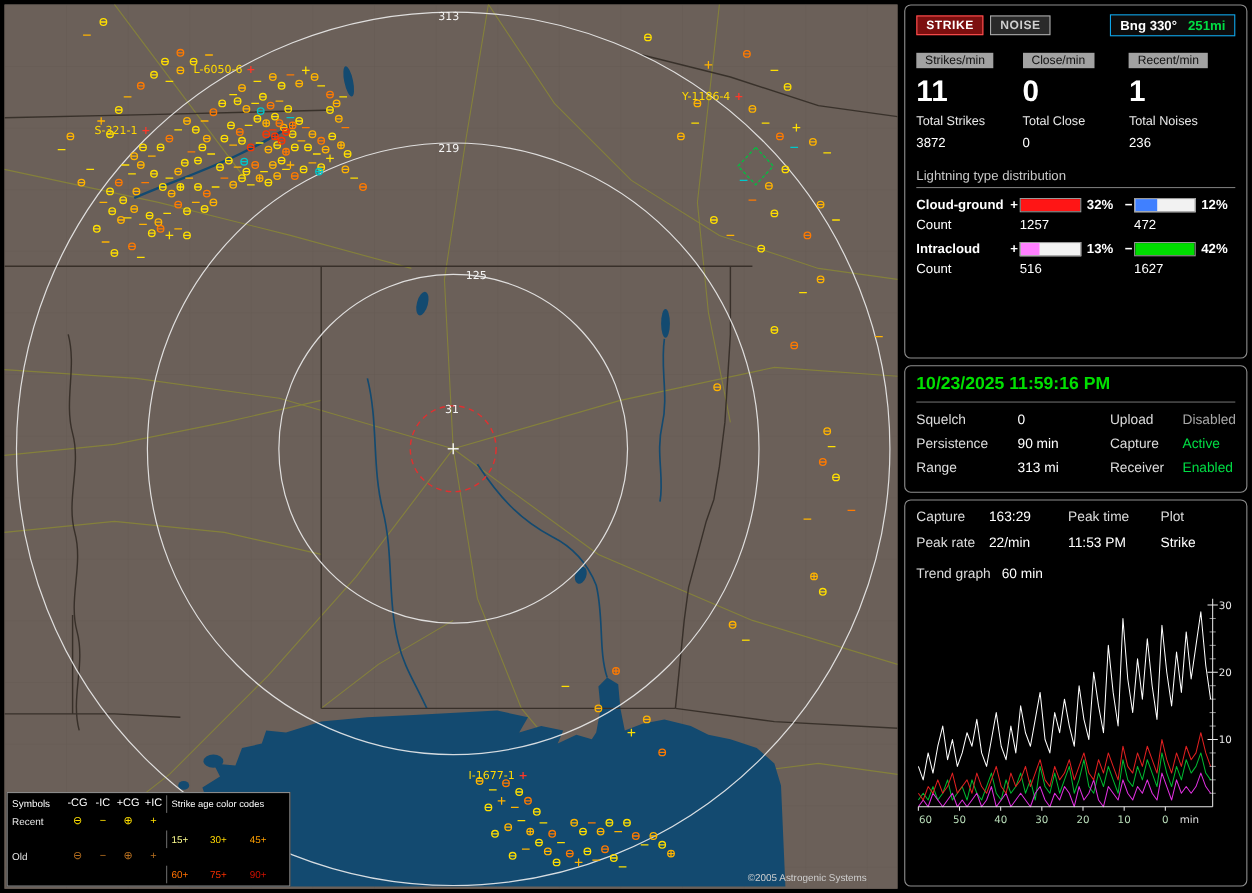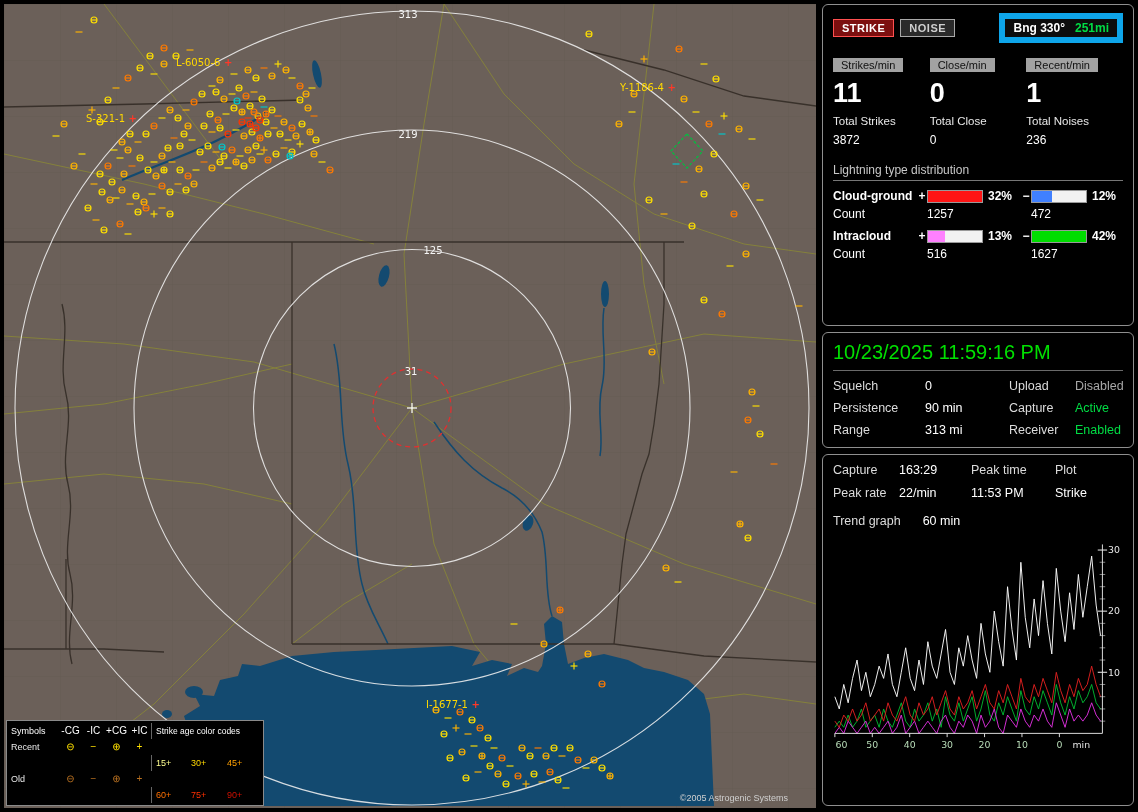--- a/index.html
+++ b/index.html
@@ -30,7 +30,7 @@
   .strike-btn{background:#7c0f0f;border:1px solid #ff5050;color:#fff;}
   .noise-btn{background:#2a2a2a;border:1px solid #a8a8a8;color:#cfcfcf;}
   .spacer{flex:1;}
-  .bng-box{background:#0c0c0c;border:6px solid #0ea5e9;padding:2px 8px;font-size:12px;
+  .bng-box{background:#0c0c0c;border:1px solid #0ea5e9;padding:2px 8px;font-size:12px;
     font-weight:bold;display:flex;gap:10px;}
   .rates{display:grid;grid-template-columns:1fr 1fr 1fr;text-align:left;margin-top:12px;}
   .chipwrap{height:20px;}

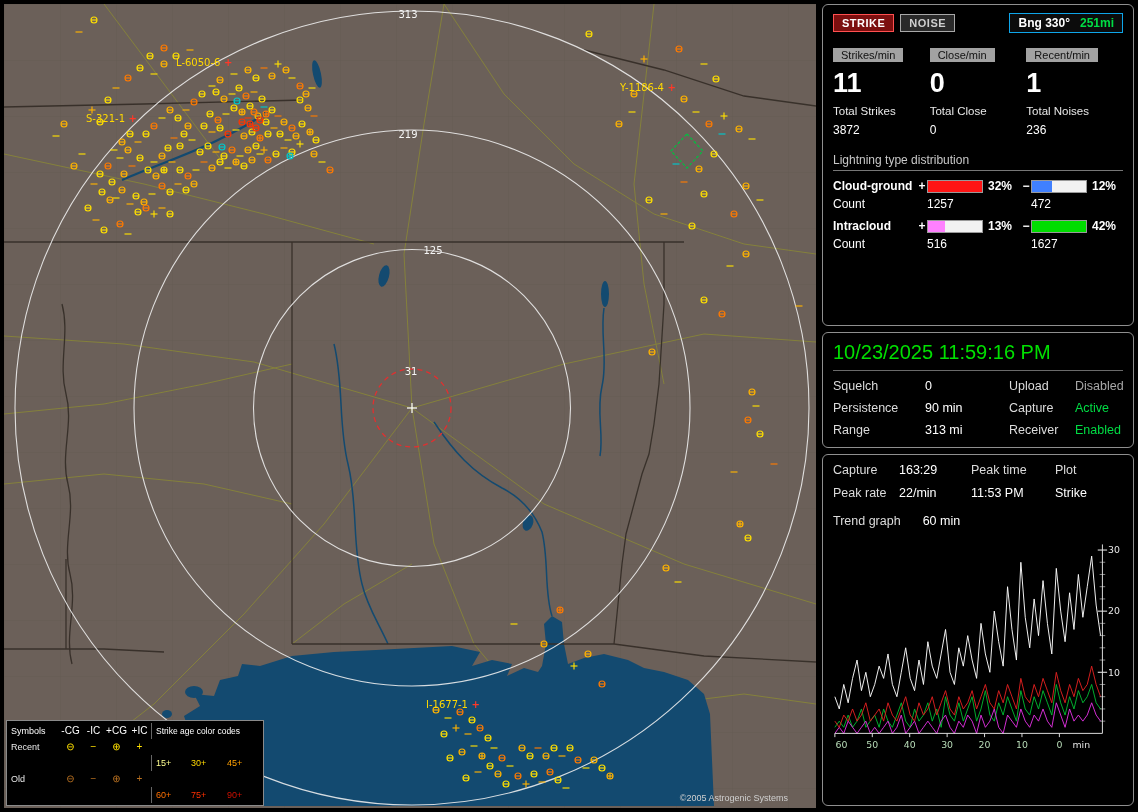--- a/index.html
+++ b/index.html
@@ -51,7 +51,7 @@
   .dist-count{margin-top:4px;}
   .cnt-pos{grid-column:3;}
   .cnt-neg{grid-column:6;}
-  .timestamp{font-size:20px;font-weight:normal;}
+  .timestamp{font-size:16px;font-weight:bold;}
   .sep{border-top:1px solid #6a6a6a;margin:6px 0 8px 0;}
   .status-grid{display:grid;grid-template-columns:92px 84px 66px auto;row-gap:8px;font-size:12.5px;}
   .sess-grid{display:grid;grid-template-columns:66px 72px 84px auto;row-gap:9px;font-size:12.5px;}

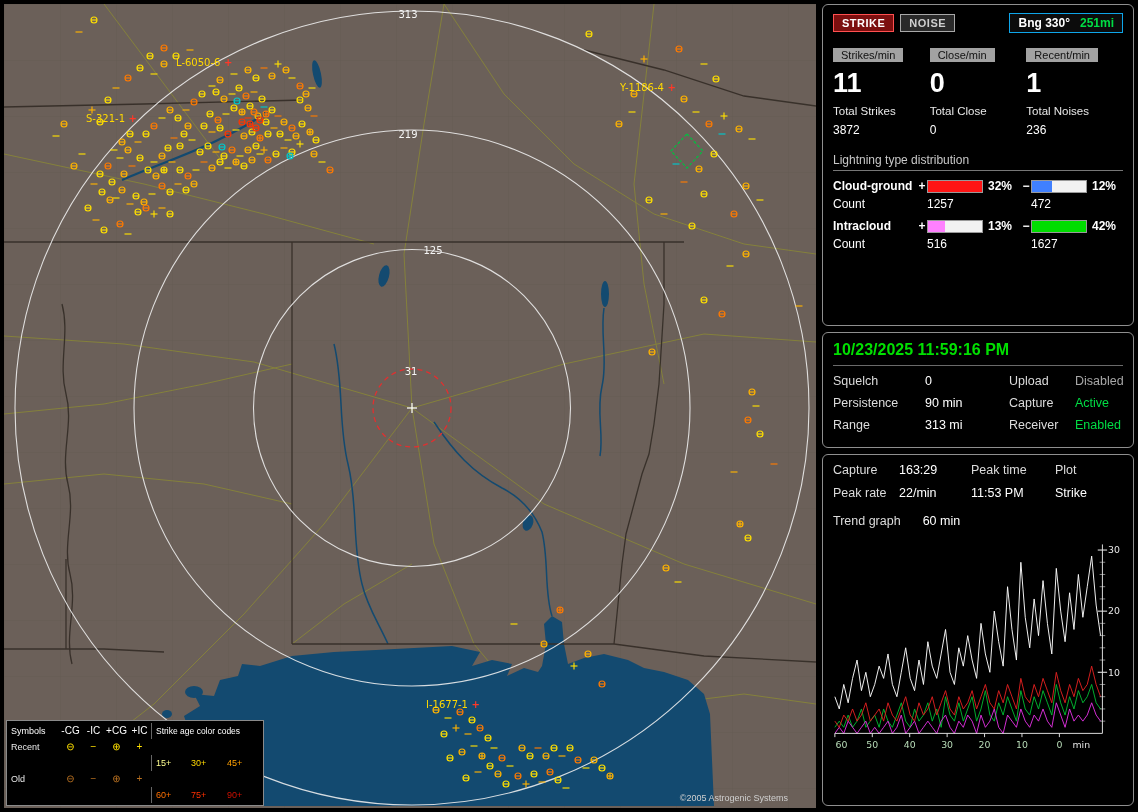--- a/index.html
+++ b/index.html
@@ -56,7 +56,7 @@
   .status-grid{display:grid;grid-template-columns:92px 84px 66px auto;row-gap:8px;font-size:12.5px;}
   .sess-grid{display:grid;grid-template-columns:66px 72px 84px auto;row-gap:9px;font-size:12.5px;}
   .lbl{color:#dcdcdc;}
-  .trend-row{margin-top:14px;font-size:12.5px;display:flex;gap:22px;}
+  .trend-row{margin-top:14px;font-size:12.5px;display:flex;gap:10px;}
   #trend-svg{width:100%;height:232px;margin-top:8px;display:block;}
 </style>
 </head>

